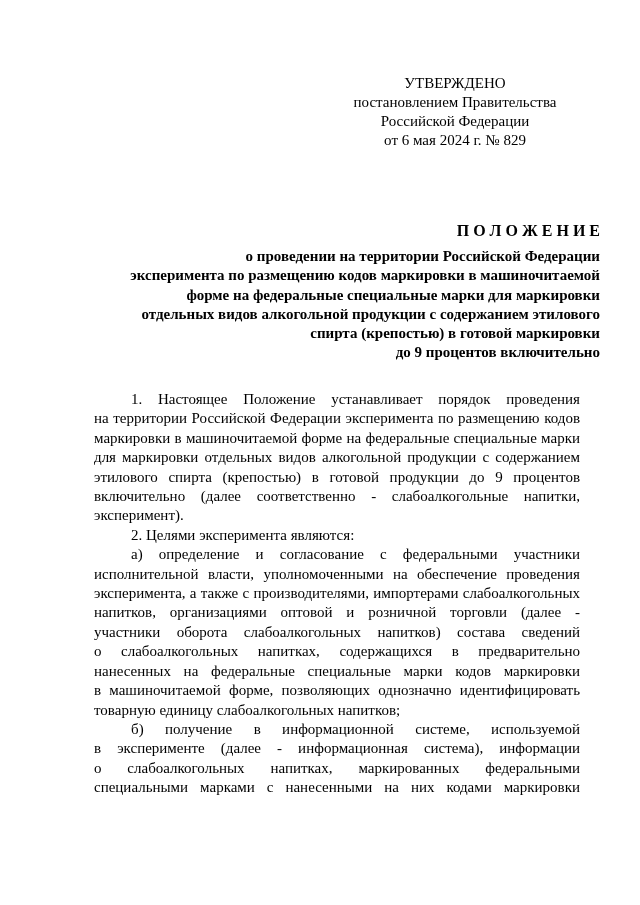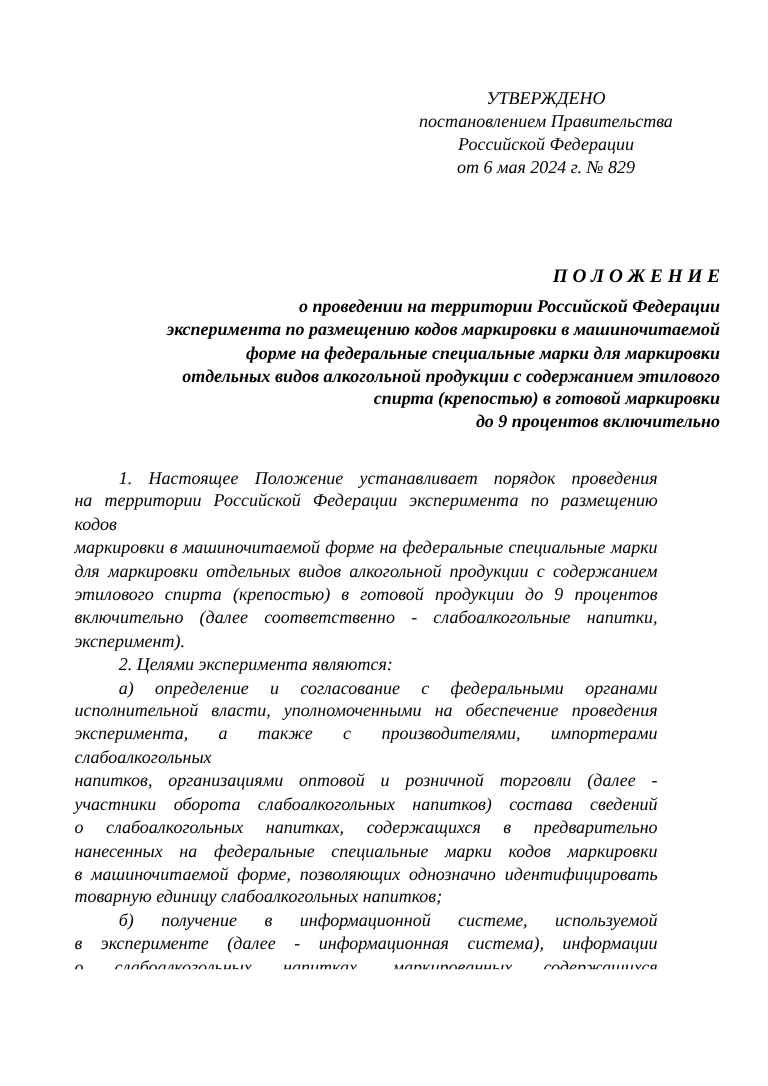--- a/index.html
+++ b/index.html
@@ -15,7 +15,6 @@
     color: #000000;
     font-family: "Liberation Serif", "DejaVu Serif", serif;
     overflow: hidden;
-    font-style: italic;
   }
   .approval-block {
     position: absolute;

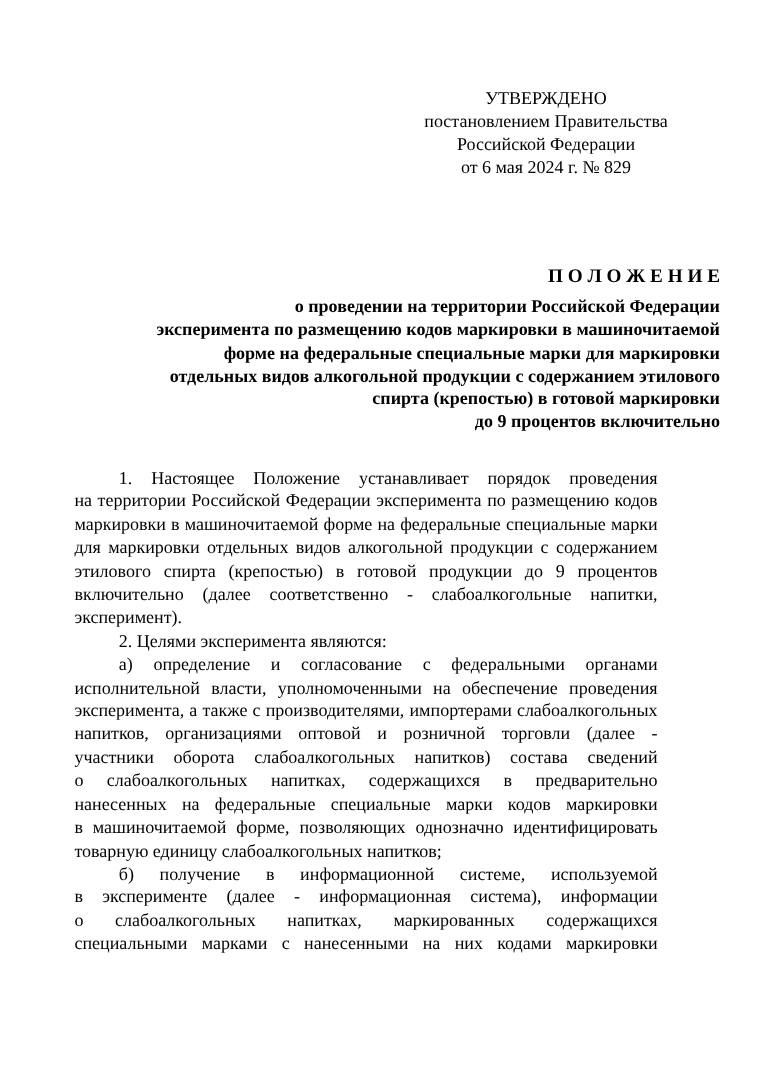--- a/index.html
+++ b/index.html
@@ -45,7 +45,7 @@
   .body-block {
     position: absolute;
     top: 390px;
-    left: 62px;
+    left: 94px;
     width: 486px;
     font-size: 15px;
     line-height: 19.4px;

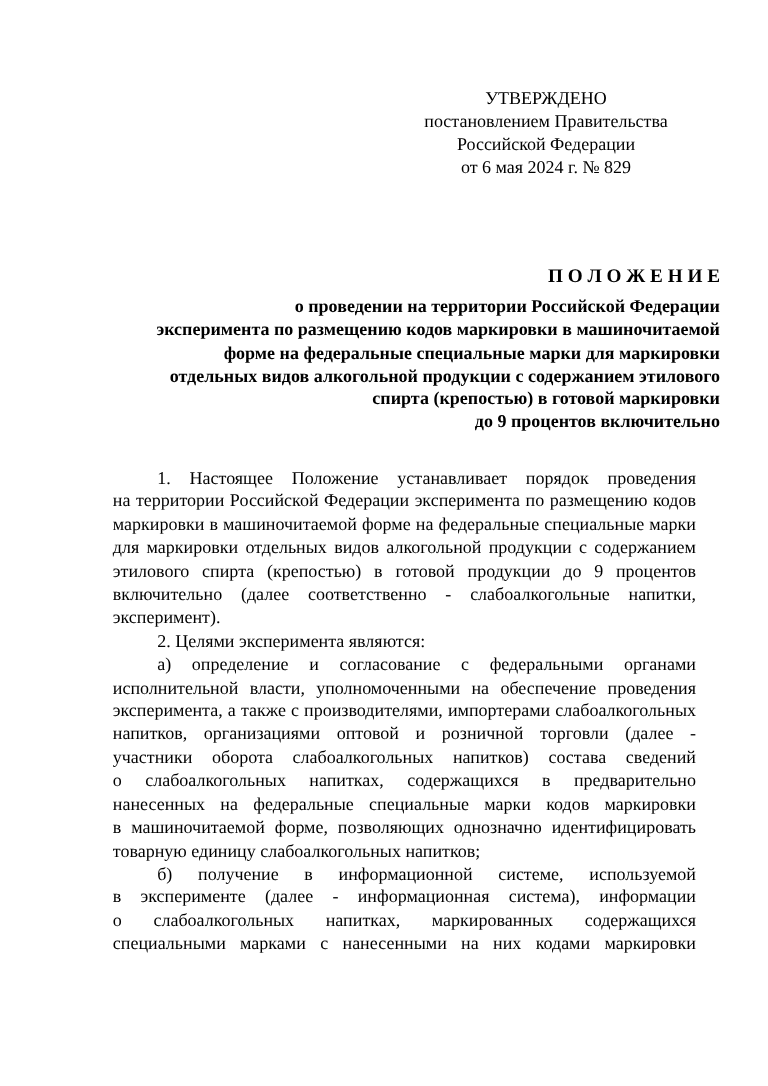--- a/index.html
+++ b/index.html
@@ -99,7 +99,7 @@
         <div class="line first last">2. Целями эксперимента являются:</div>
       </div>
       <div class="para">
-        <div class="line first">а) определение и согласование с федеральными органами</div>
+        <div class="line first">а) определение и согласование с федеральными участники</div>
         <div class="line">исполнительной власти, уполномоченными на обеспечение проведения</div>
         <div class="line">эксперимента, а также с производителями, импортерами слабоалкогольных</div>
         <div class="line">напитков, организациями оптовой и розничной торговли (далее -</div>

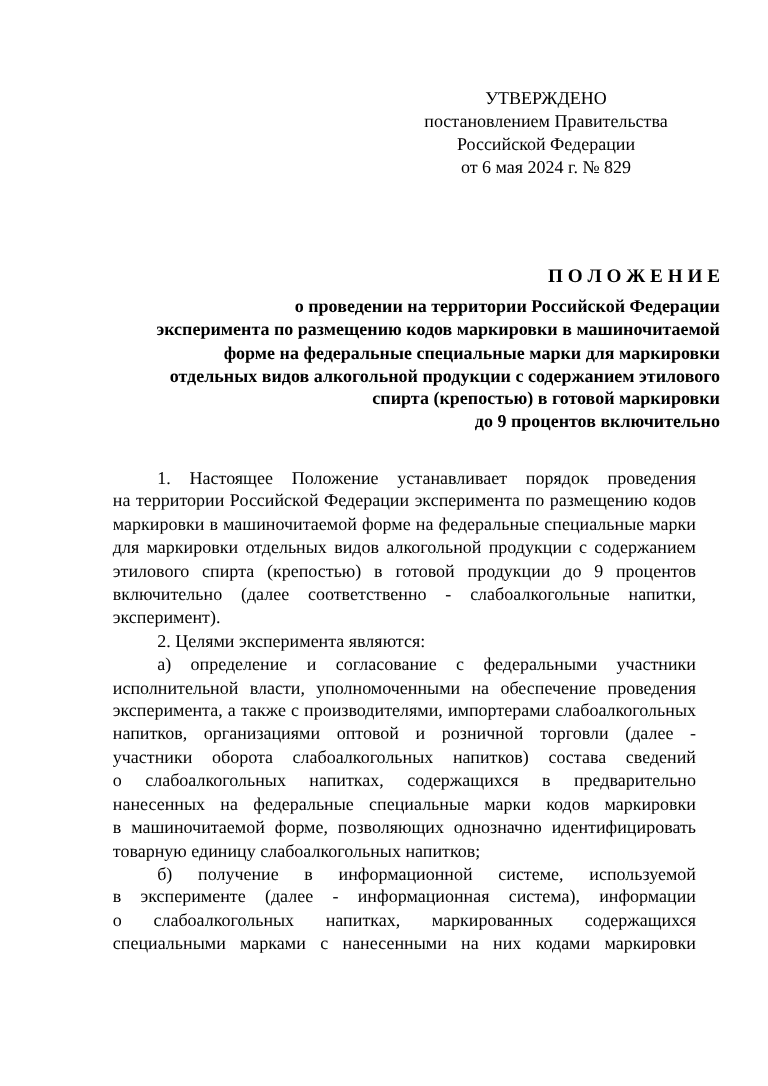--- a/index.html
+++ b/index.html
@@ -112,7 +112,7 @@
       <div class="para">
         <div class="line first">б) получение в информационной системе, используемой</div>
         <div class="line">в эксперименте (далее - информационная система), информации</div>
-        <div class="line">о слабоалкогольных напитках, маркированных содержащихся</div>
+        <div class="line">о слабоалкогольных напитках, маркированных федеральными</div>
         <div class="line">специальными марками с нанесенными на них кодами маркировки</div>
       </div>
     </div>

